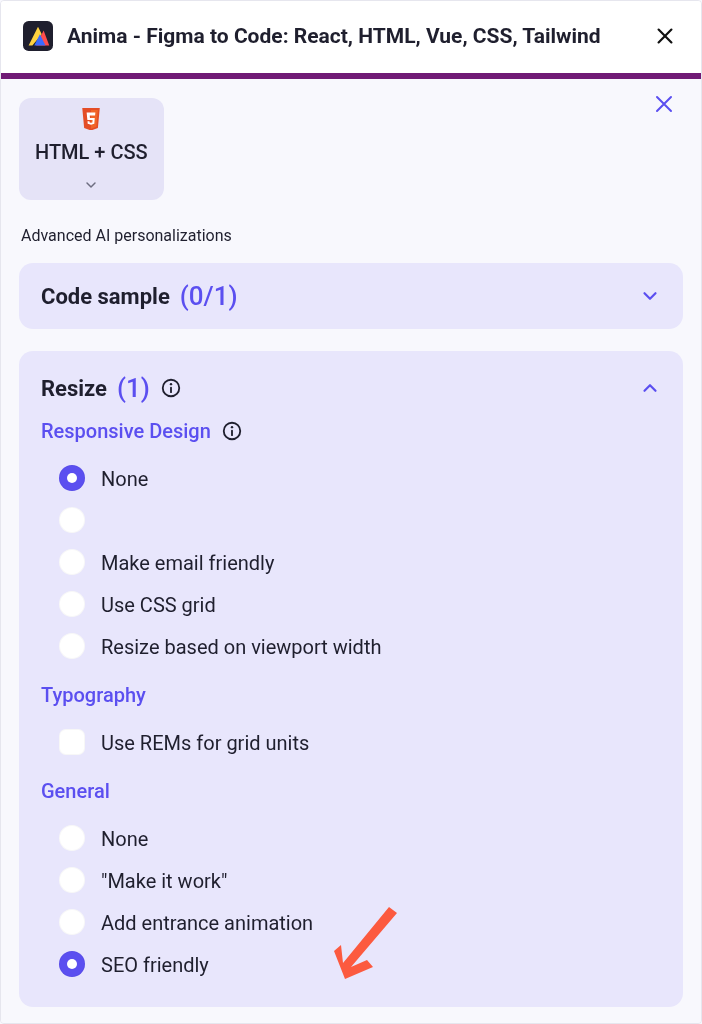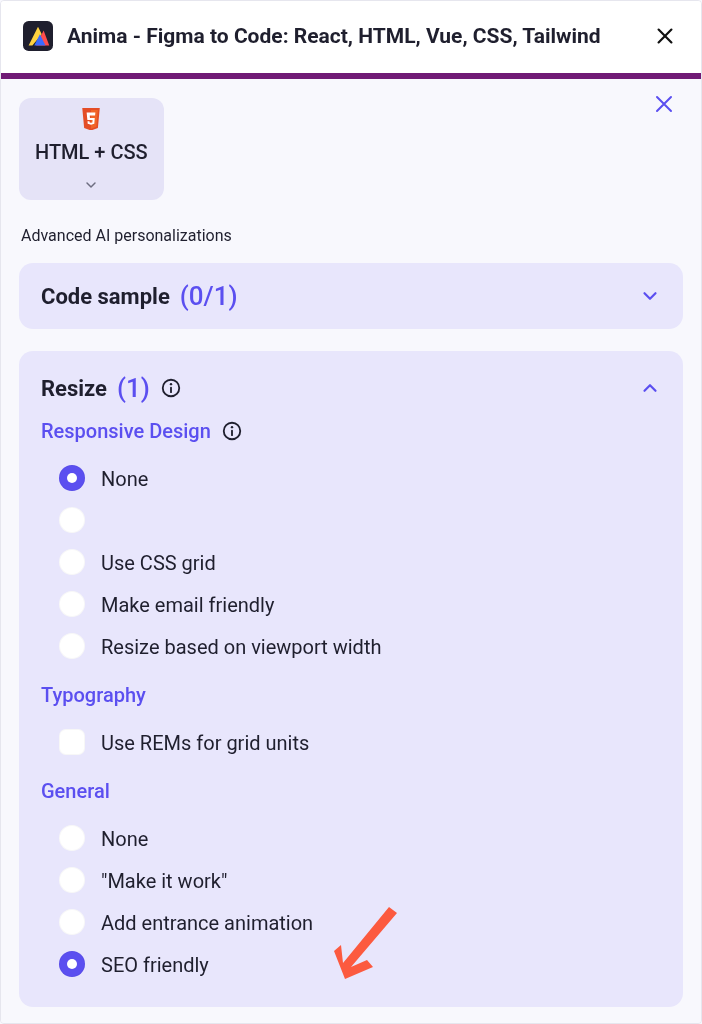--- a/index.html
+++ b/index.html
@@ -244,11 +244,11 @@
     </div>
     <div class="opt">
       <span class="radio"></span>
+      <span>Make email friendly</span>
+    </div>
+    <div class="opt">
+      <span class="radio"></span>
       <span>Use CSS grid</span>
-    </div>
-    <div class="opt">
-      <span class="radio"></span>
-      <span>Make email friendly</span>
     </div>
     <div class="opt">
       <span class="radio"></span>

